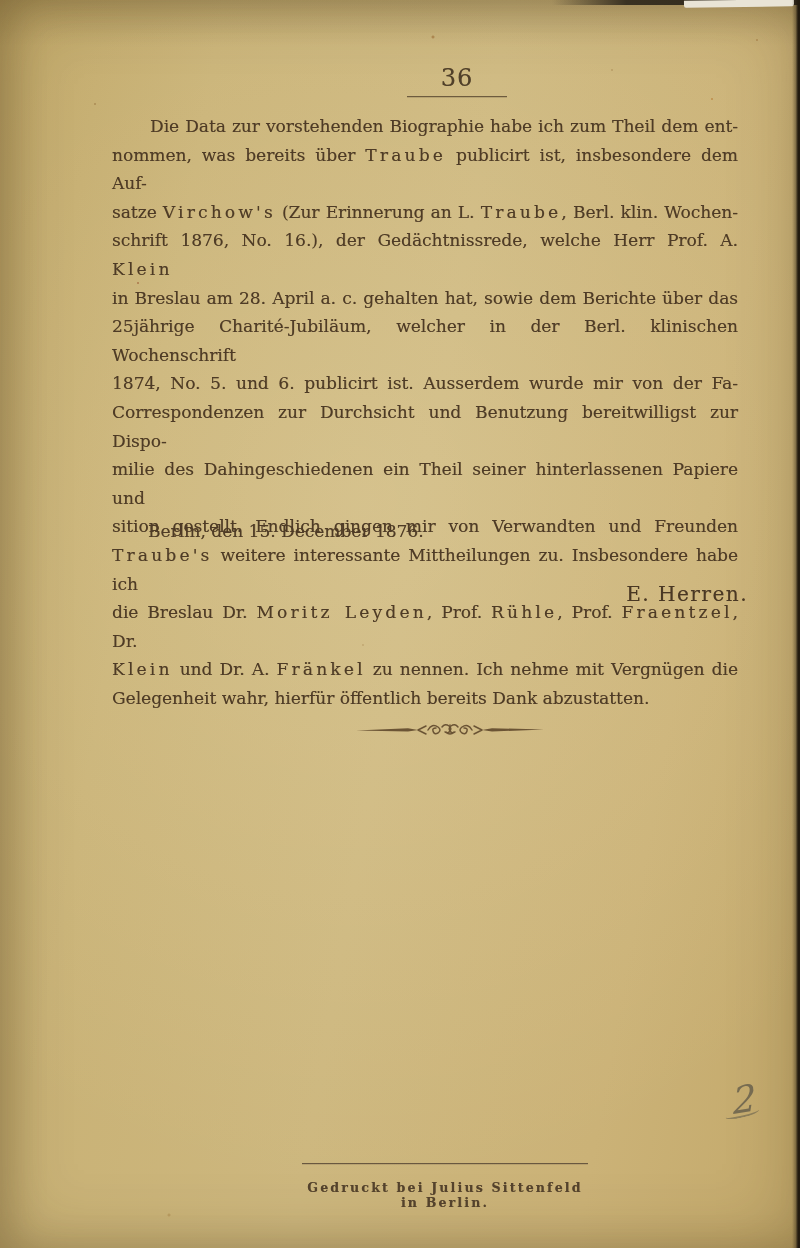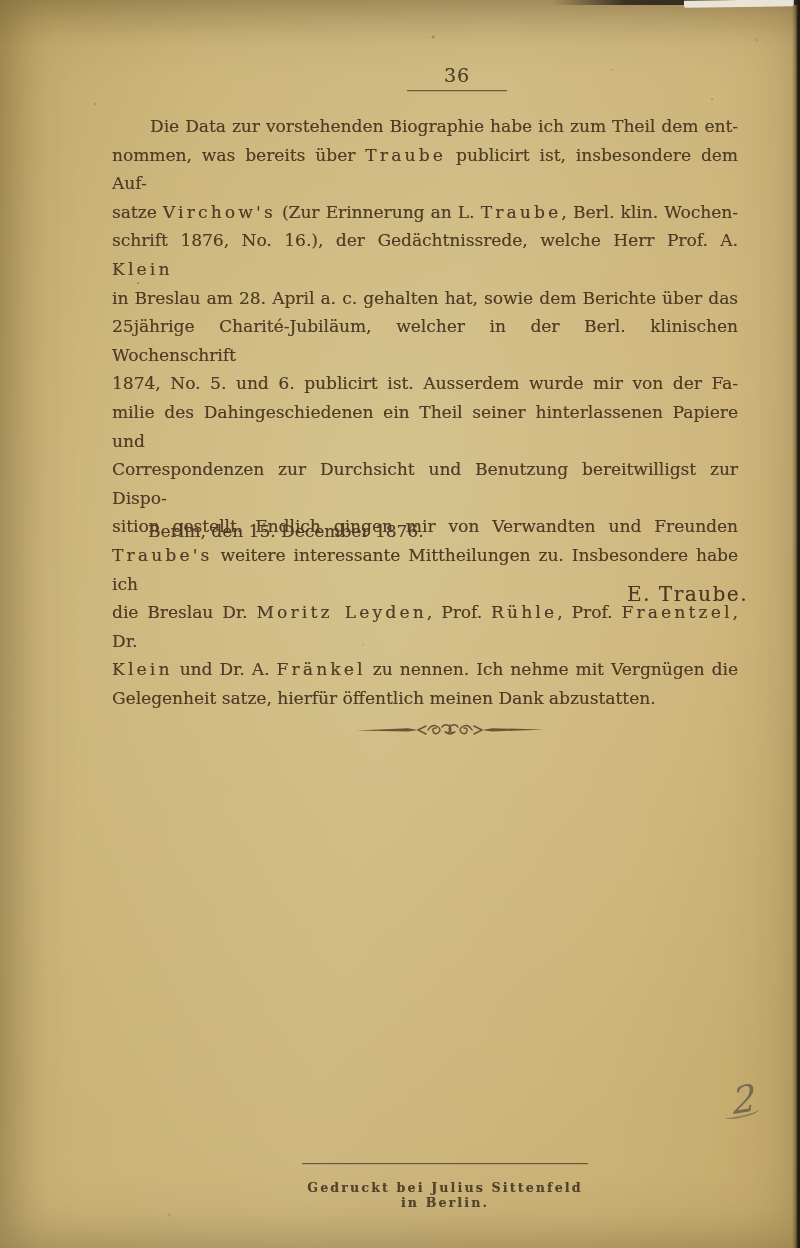--- a/index.html
+++ b/index.html
@@ -28,7 +28,7 @@
 
   
   .page-number-wrap{position:absolute;top:64px;left:407px;width:100px;text-align:center;}
-  .page-number{font-size:19px;letter-spacing:1px;color:#50402a;
+  .page-number{font-size:24px;letter-spacing:1px;color:#50402a;
     text-shadow:.3px .3px .5px rgba(60,42,20,.45);}
   .page-number-rule{margin-top:4px;height:1px;background:#6d5b3e;
     box-shadow:0 .5px 0 rgba(109,91,62,.5);}

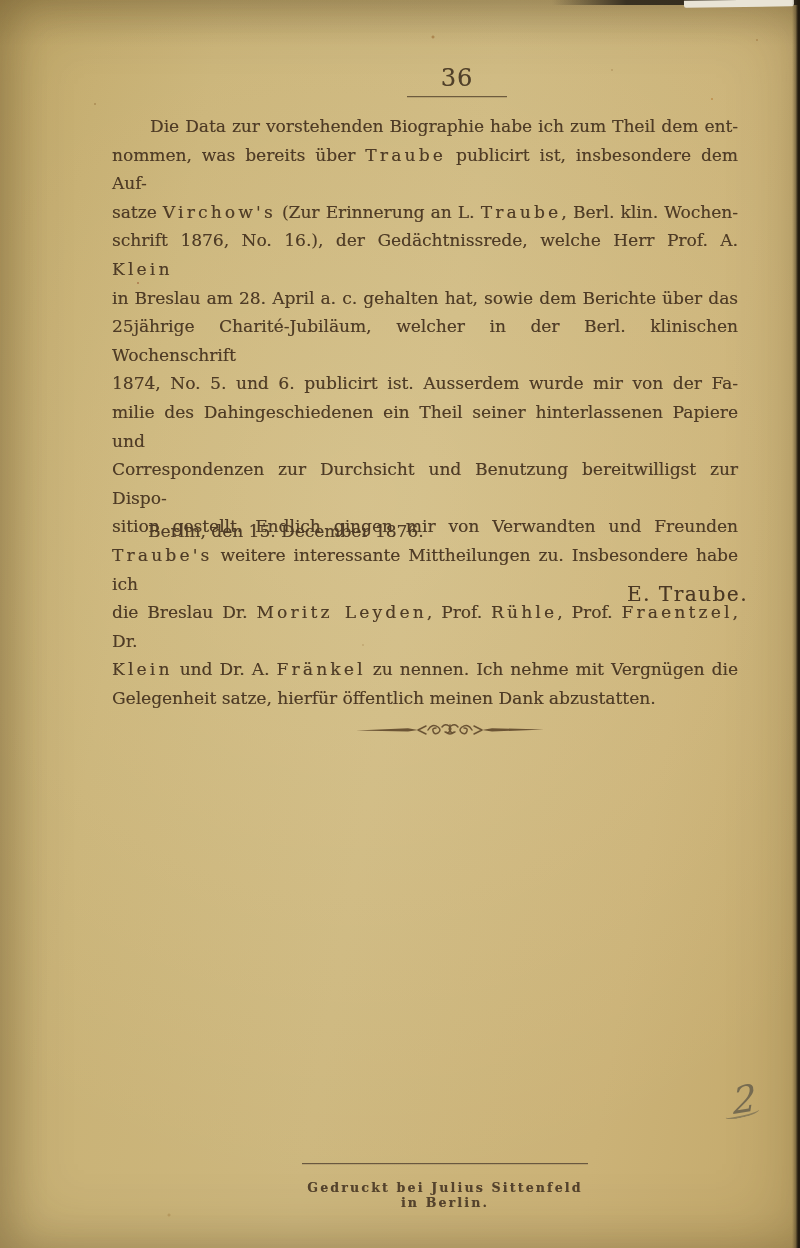--- a/index.html
+++ b/index.html
@@ -106,8 +106,8 @@
       <div class="line"><span class="">in Breslau am 28. April a. c. gehalten hat, sowie dem Berichte über das</span></div>
       <div class="line"><span class="">25jährige Charité-Jubiläum, welcher in der Berl. klinischen Wochenschrift</span></div>
       <div class="line"><span class="">1874, No. 5. und 6. publicirt ist. Ausserdem wurde mir von der Fa-</span></div>
+      <div class="line"><span class="">Correspondenzen zur Durchsicht und Benutzung bereitwilligst zur Dispo-</span></div>
       <div class="line"><span class="">milie des Dahingeschiedenen ein Theil seiner hinterlassenen Papiere und</span></div>
-      <div class="line"><span class="">Correspondenzen zur Durchsicht und Benutzung bereitwilligst zur Dispo-</span></div>
       <div class="line"><span class="">sition gestellt. Endlich gingen mir von Verwandten und Freunden</span></div>
       <div class="line"><span class="sperr">Traube's</span><span class=""> weitere interessante Mittheilungen zu. Insbesondere habe ich</span></div>
       <div class="line"><span class="">die Breslau Dr. </span><span class="sperr">Moritz Leyden</span><span class="">, Prof. </span><span class="sperr">Rühle</span><span class="">, Prof. </span><span class="sperr">Fraentzel</span><span class="">, Dr.</span></div>

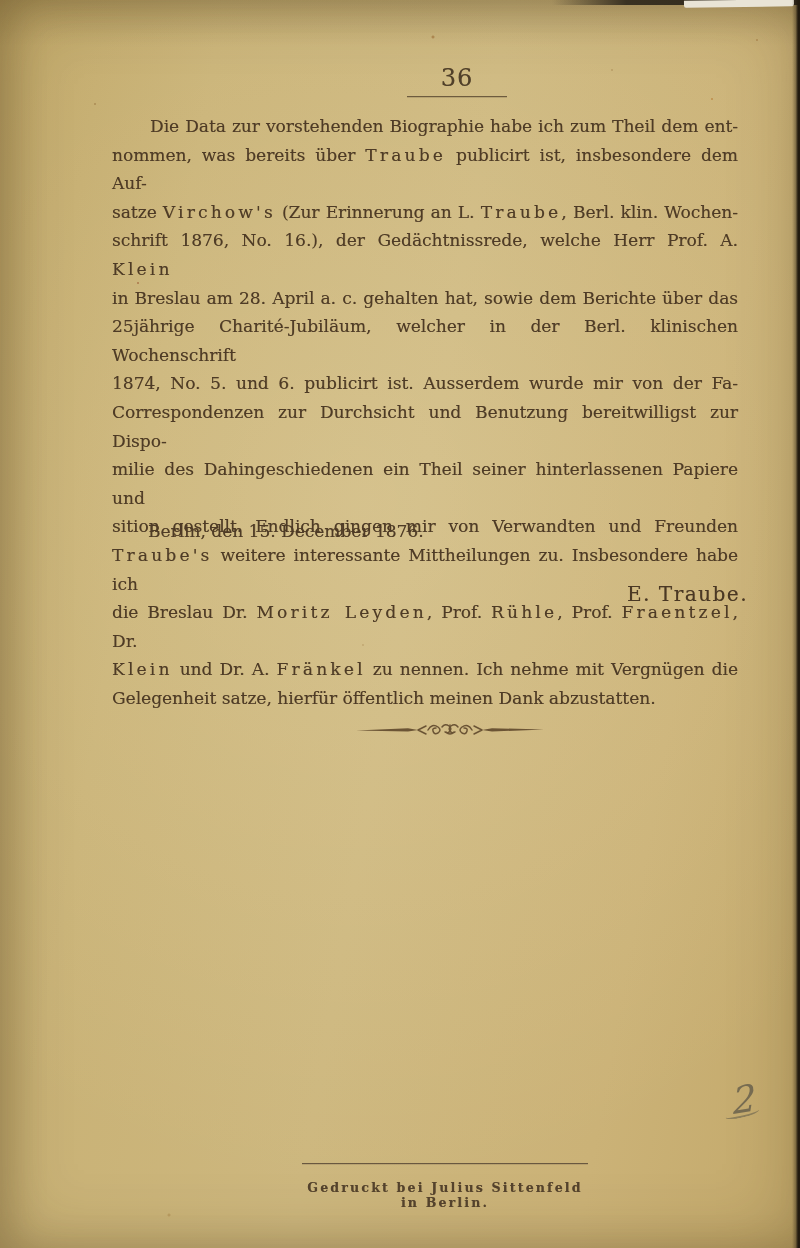--- a/index.html
+++ b/index.html
@@ -117,7 +117,7 @@
 
   <div class="dateline">Berlin, den 15. December 1876.</div>
 
-  <div class="signature">E. Traube.</div>
+  <div class="signature">E. Herren.</div>
 
   <svg class="ornament" viewBox="0 0 188 22" xmlns="http://www.w3.org/2000/svg">
     <g fill="#6b5435" stroke="none">

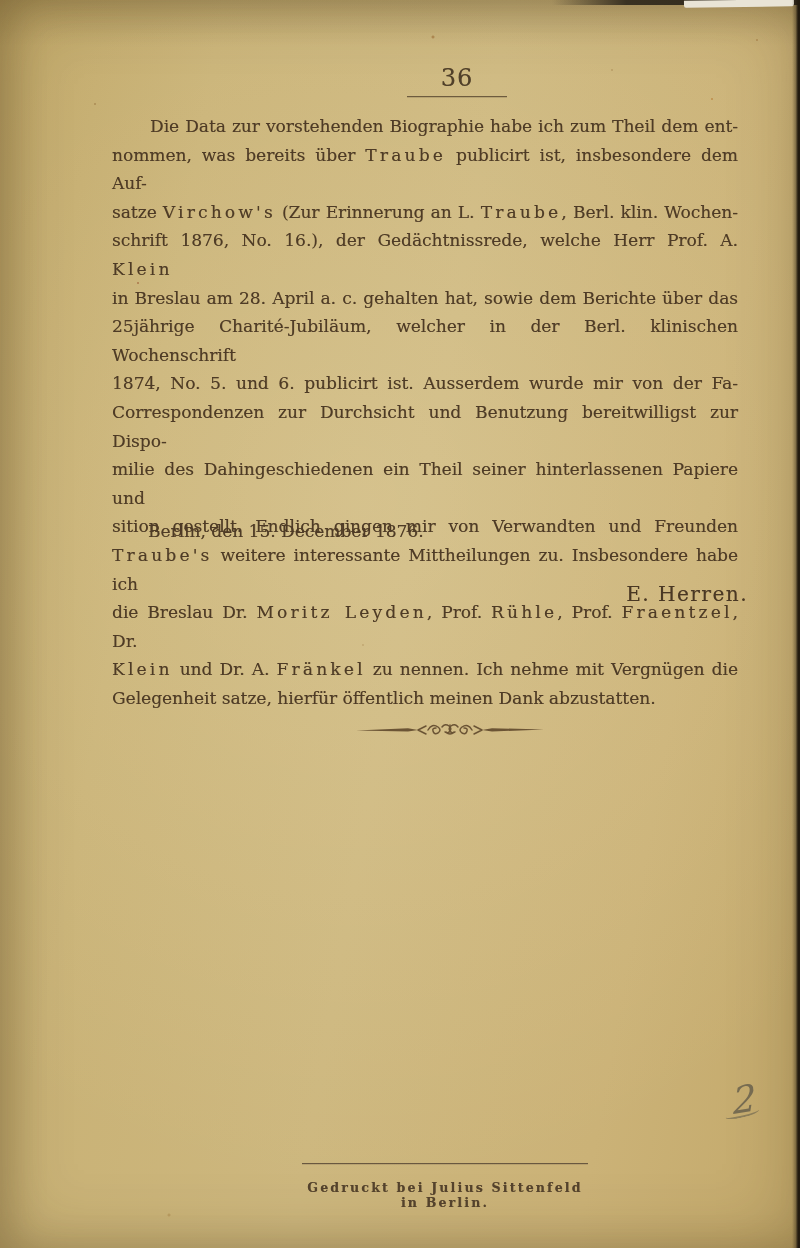--- a/index.html
+++ b/index.html
@@ -112,7 +112,7 @@
       <div class="line"><span class="sperr">Traube's</span><span class=""> weitere interessante Mittheilungen zu. Insbesondere habe ich</span></div>
       <div class="line"><span class="">die Breslau Dr. </span><span class="sperr">Moritz Leyden</span><span class="">, Prof. </span><span class="sperr">Rühle</span><span class="">, Prof. </span><span class="sperr">Fraentzel</span><span class="">, Dr.</span></div>
       <div class="line"><span class="sperr">Klein</span><span class=""> und Dr. A. </span><span class="sperr">Fränkel</span><span class=""> zu nennen. Ich nehme mit Vergnügen die</span></div>
-      <div class="line last"><span class="">Gelegenheit satze, hierfür öffentlich meinen Dank abzustatten.</span></div>
+      <div class="line last"><span class="">Gelegenheit wahr, hierfür öffentlich bereits Dank abzustatten.</span></div>
     </div>
 
   <div class="dateline">Berlin, den 15. December 1876.</div>

